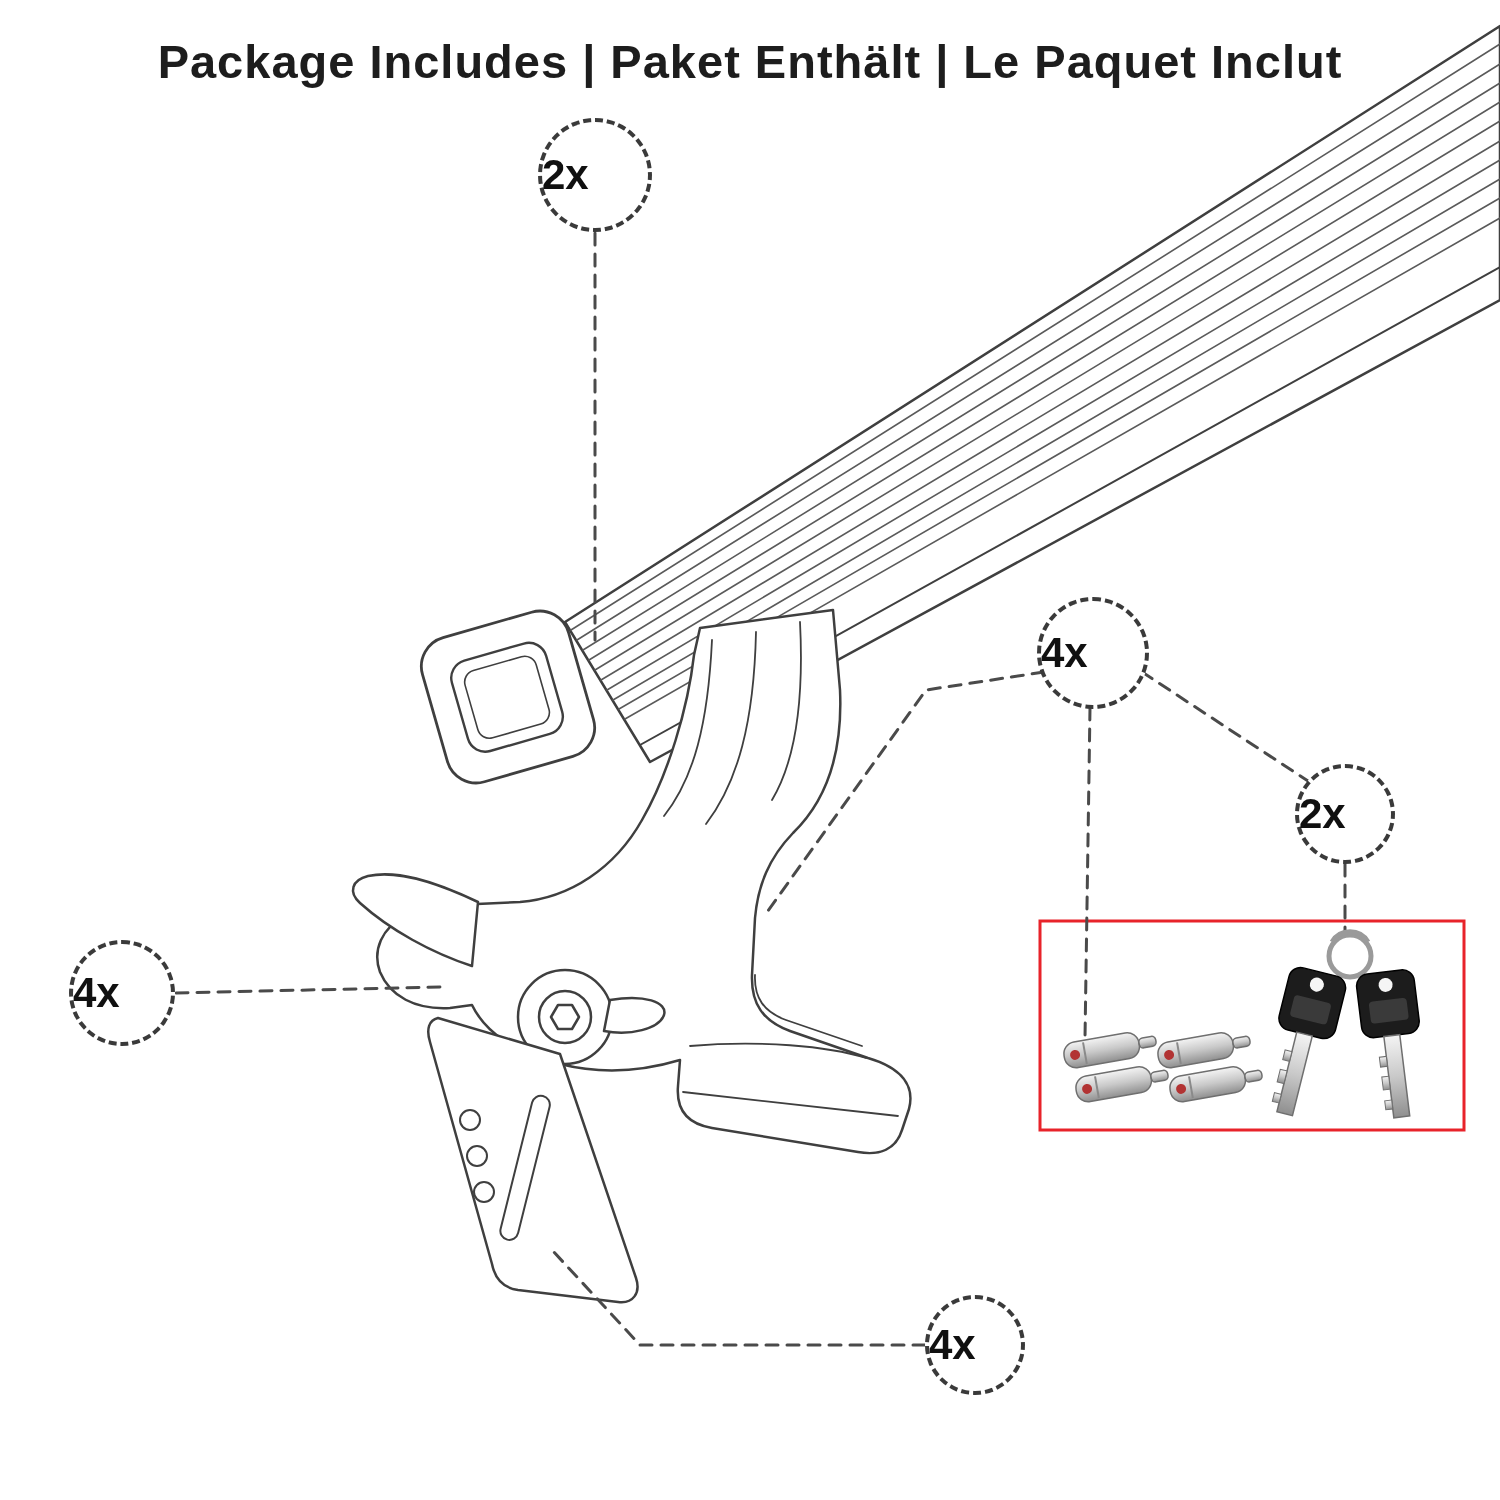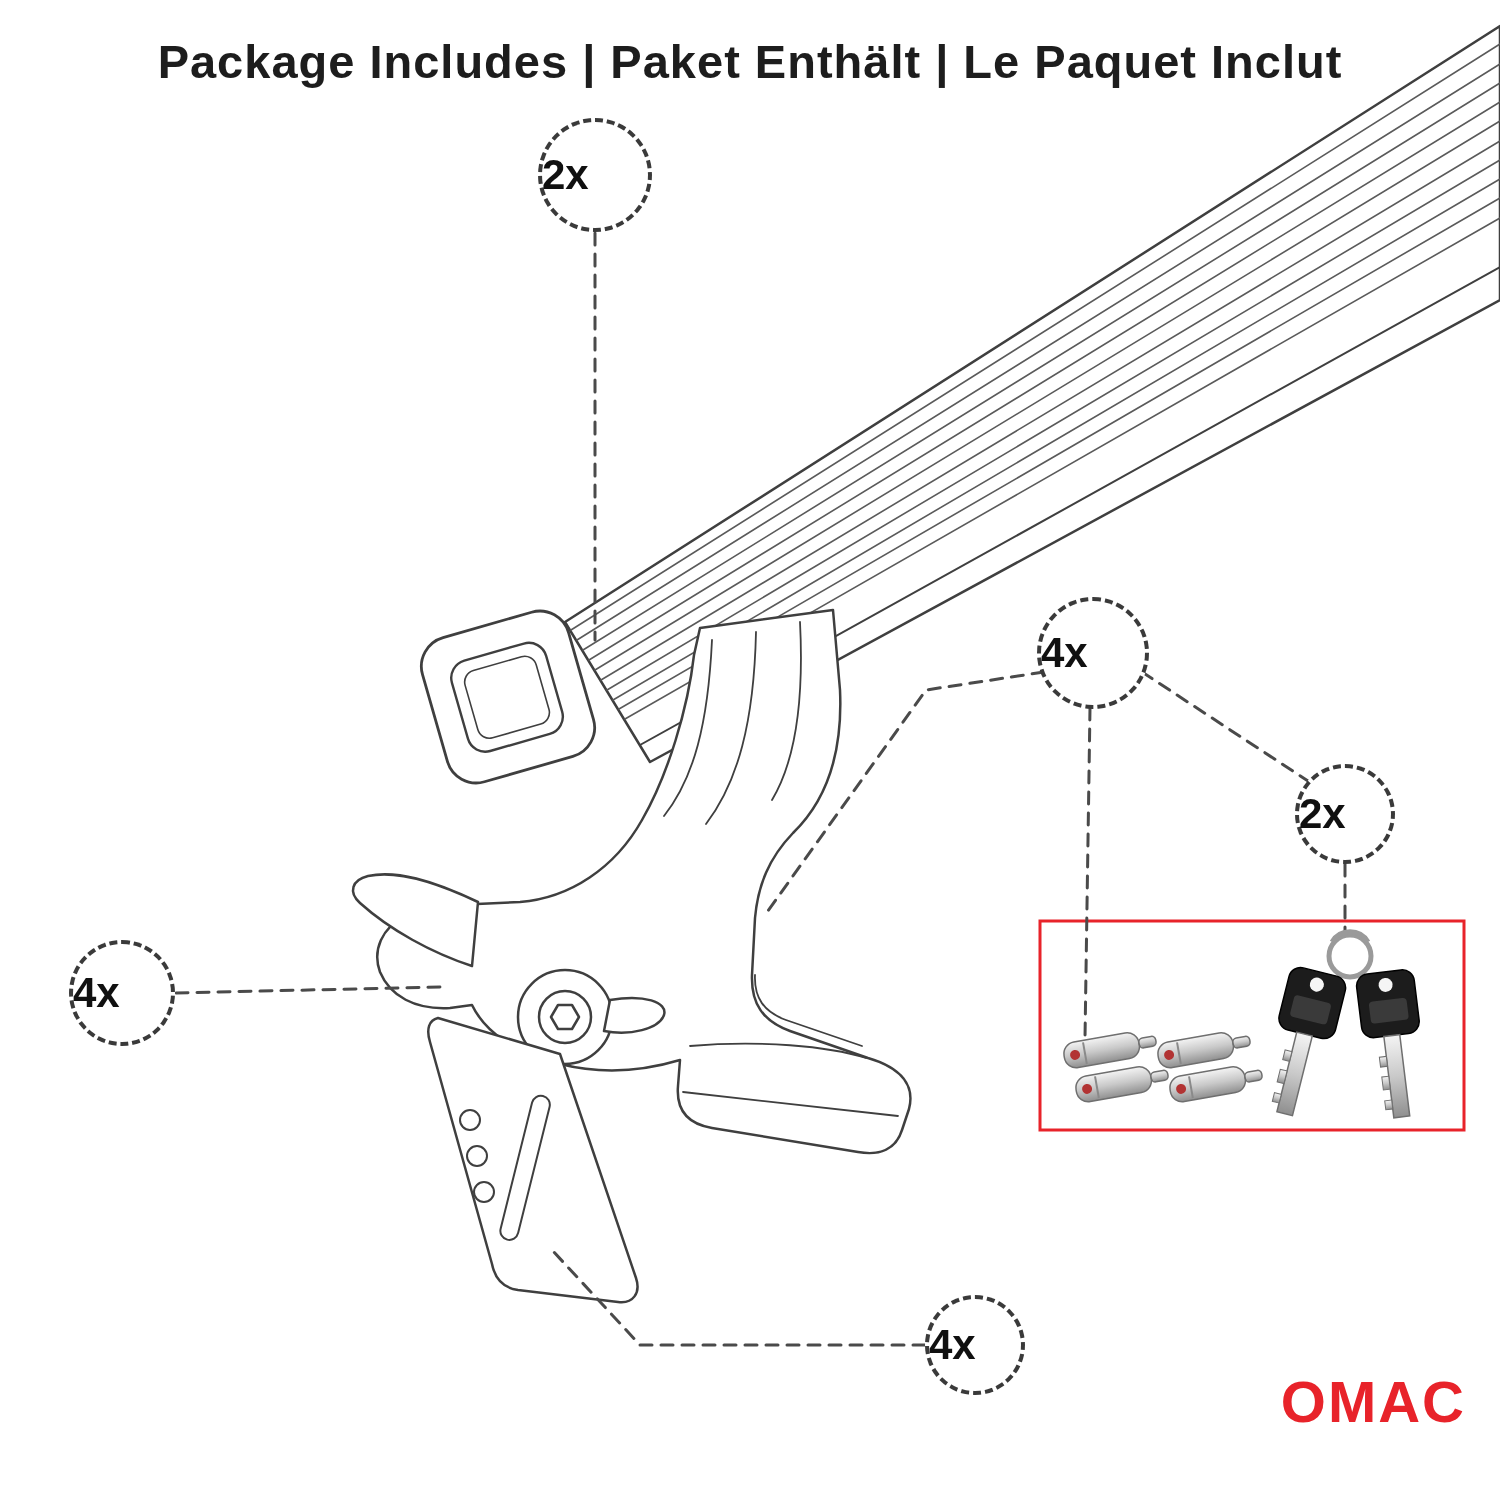--- a/index.html
+++ b/index.html
@@ -203,7 +203,6 @@
     <span>4x</span>
   </div>
 
-  <div class="logo">OMAC</div>
 
 </div>
 

